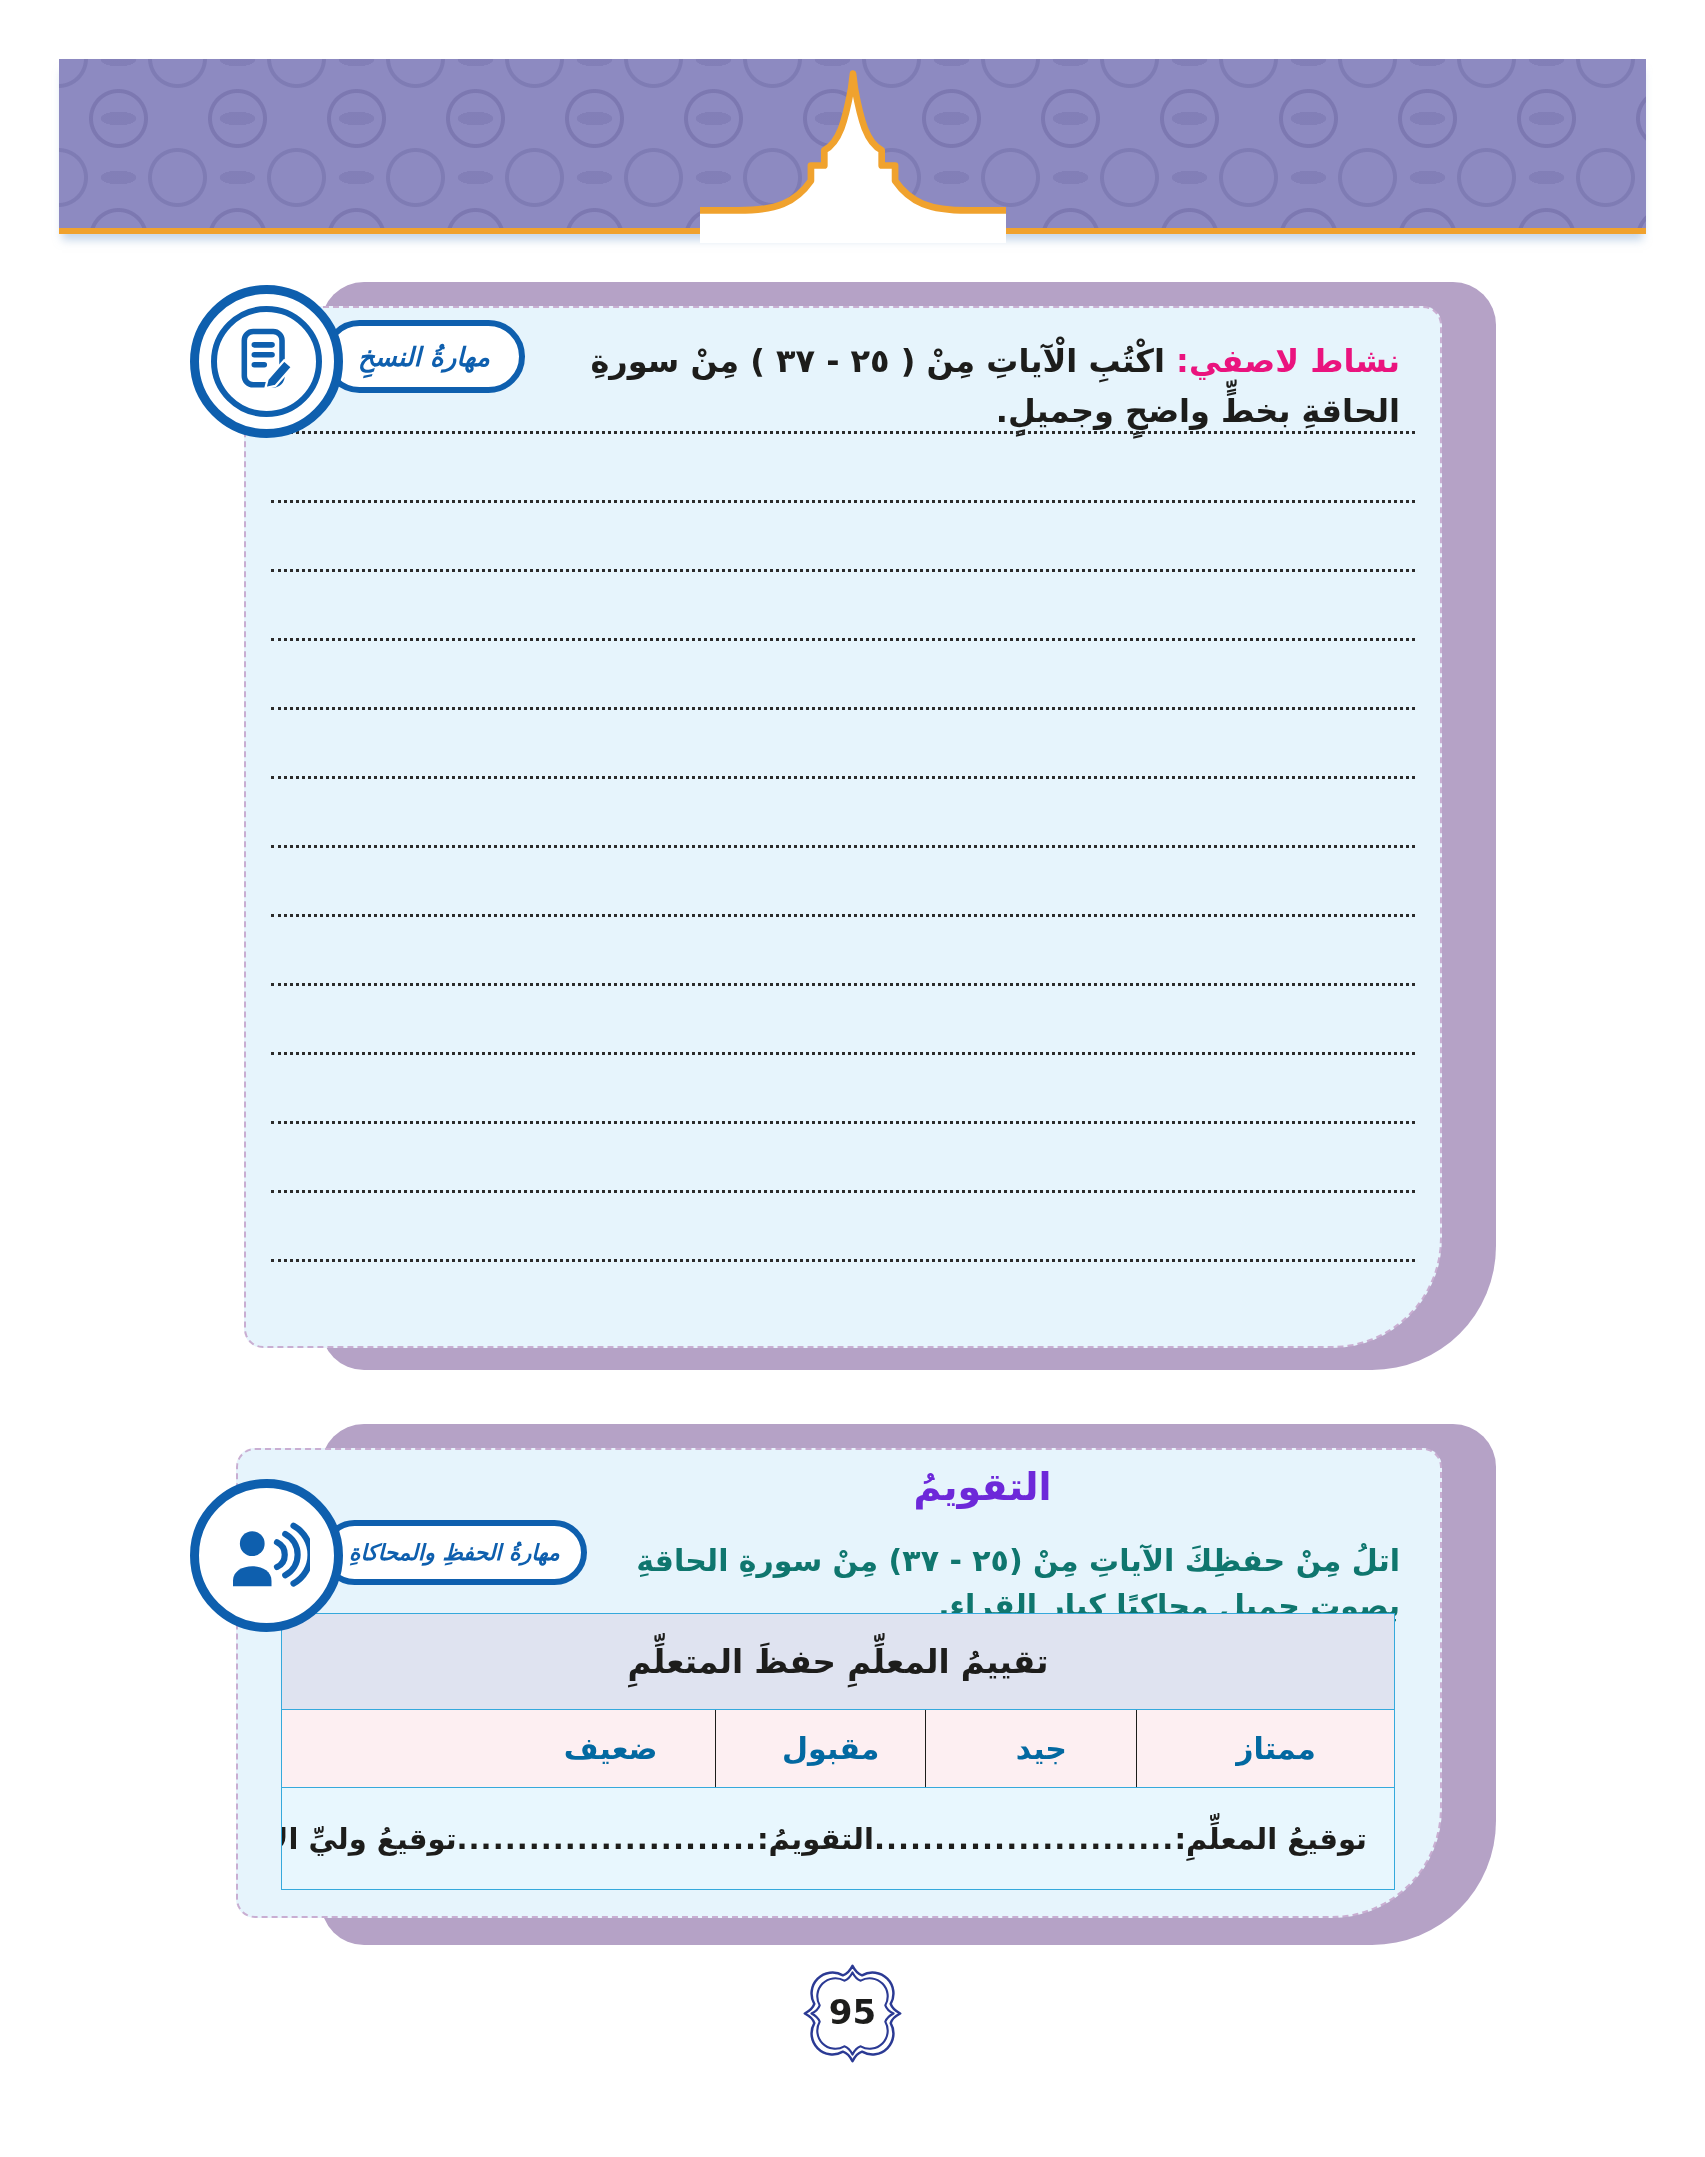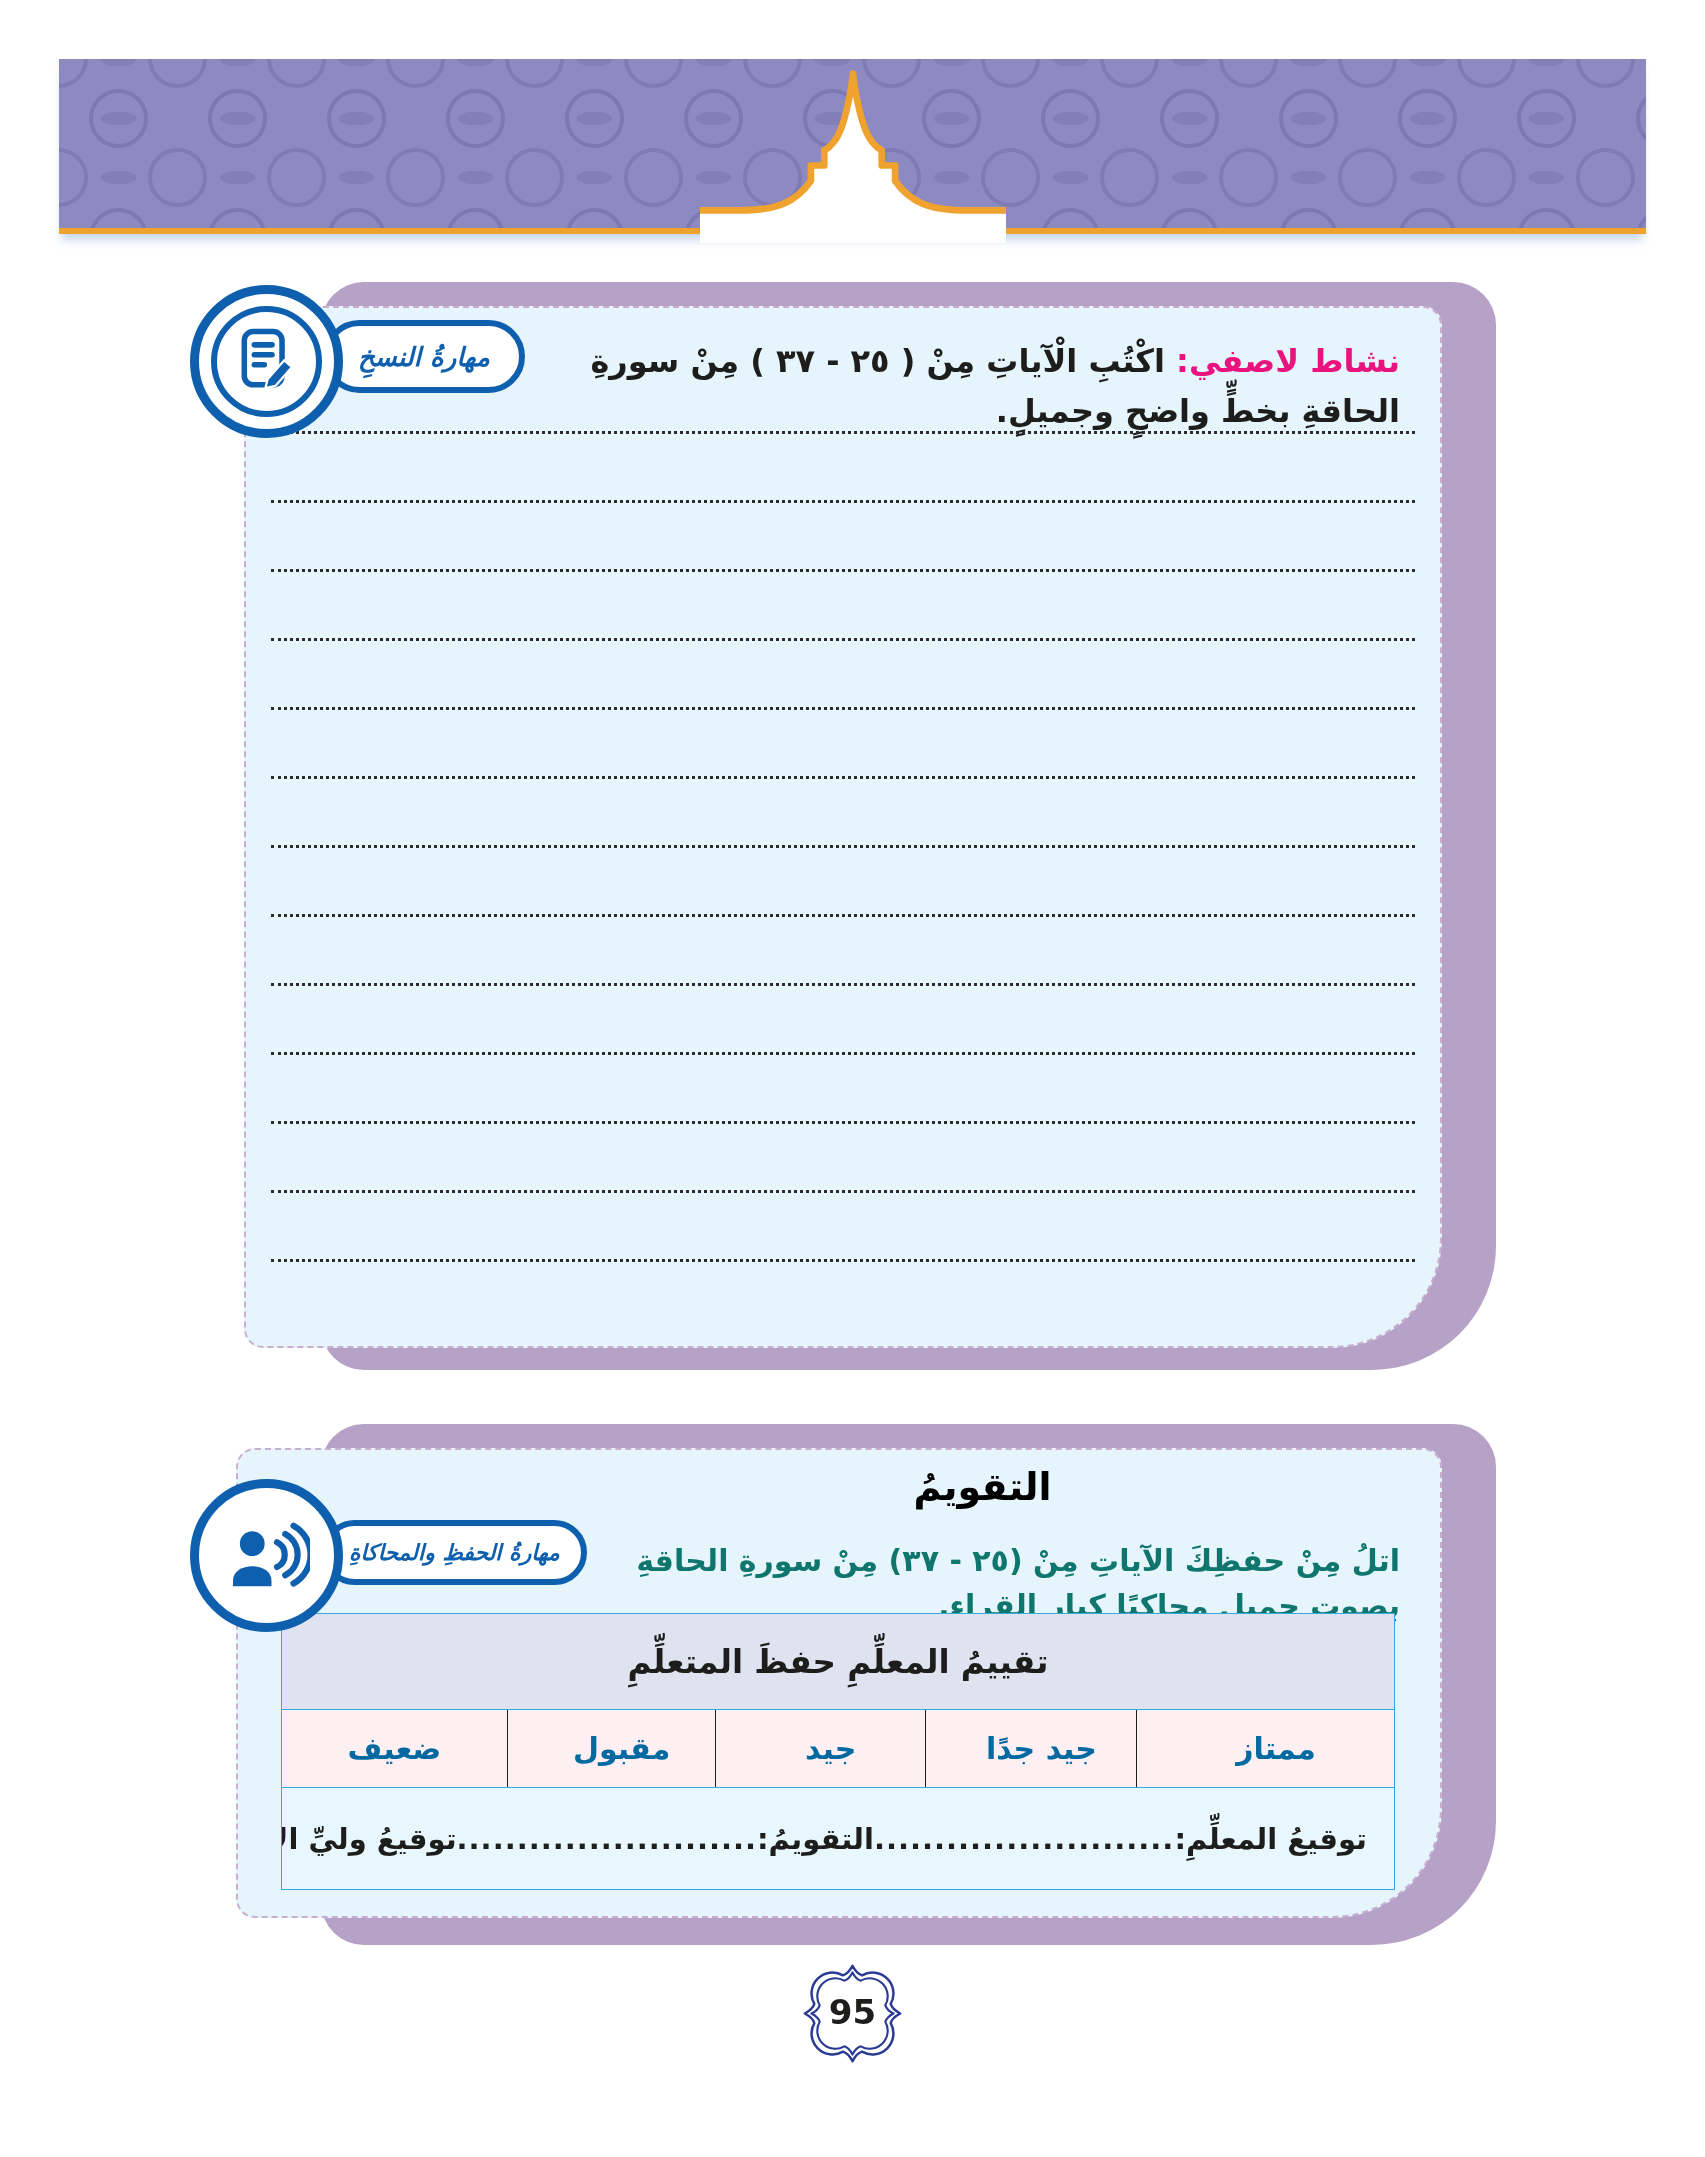--- a/index.html
+++ b/index.html
@@ -70,7 +70,7 @@
 
   .eval-title{
     position:absolute; top:15.3px; left:0; right:0; padding-left:287px;
-    text-align:center; font-size:38px; font-weight:bold; color:#000000;
+    text-align:center; font-size:38px; font-weight:bold; color:#6d28d9;
   }
   .instruction-line{
     position:absolute; right:40px; left:320px; top:88px;

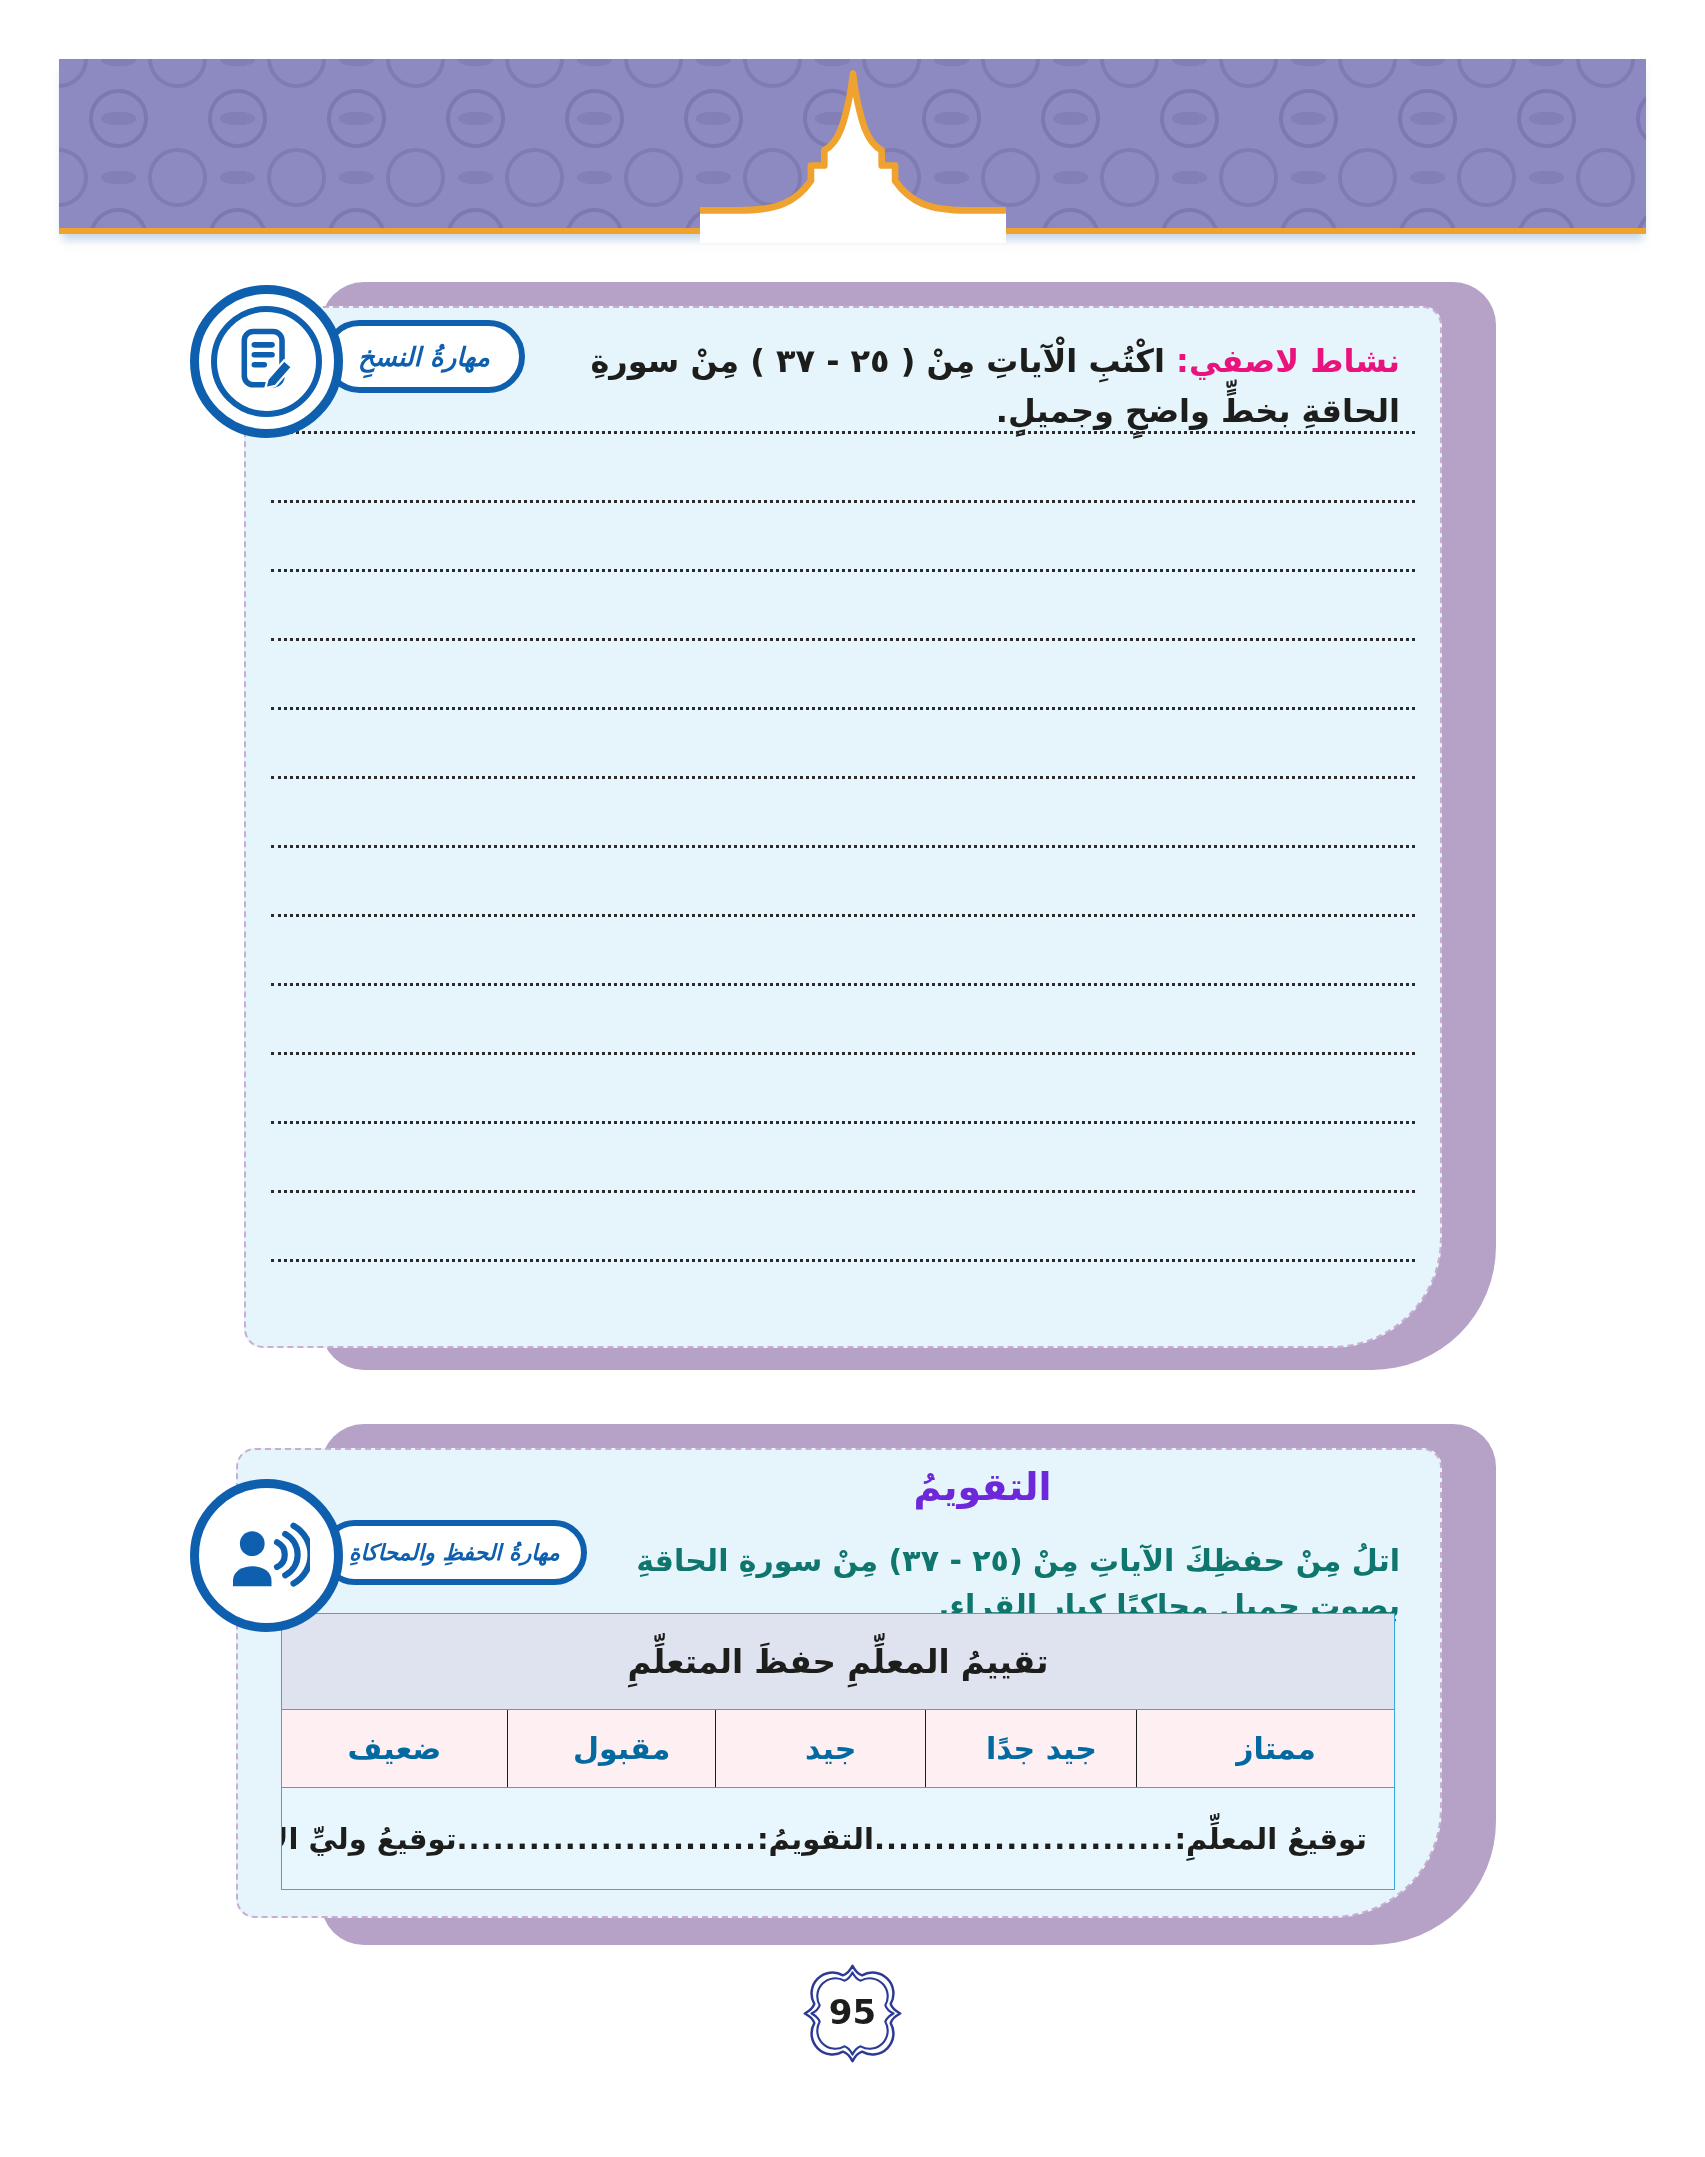--- a/index.html
+++ b/index.html
@@ -179,7 +179,6 @@
         <div class="t-header">تقييمُ المعلِّمِ حفظَ المتعلِّمِ</div>
         <div class="t-ratings">
           <div class="t-cell">ممتاز</div>
-          <div class="t-cell">جيد جدًا</div>
           <div class="t-cell">جيد</div>
           <div class="t-cell">مقبول</div>
           <div class="t-cell">ضعيف</div>

